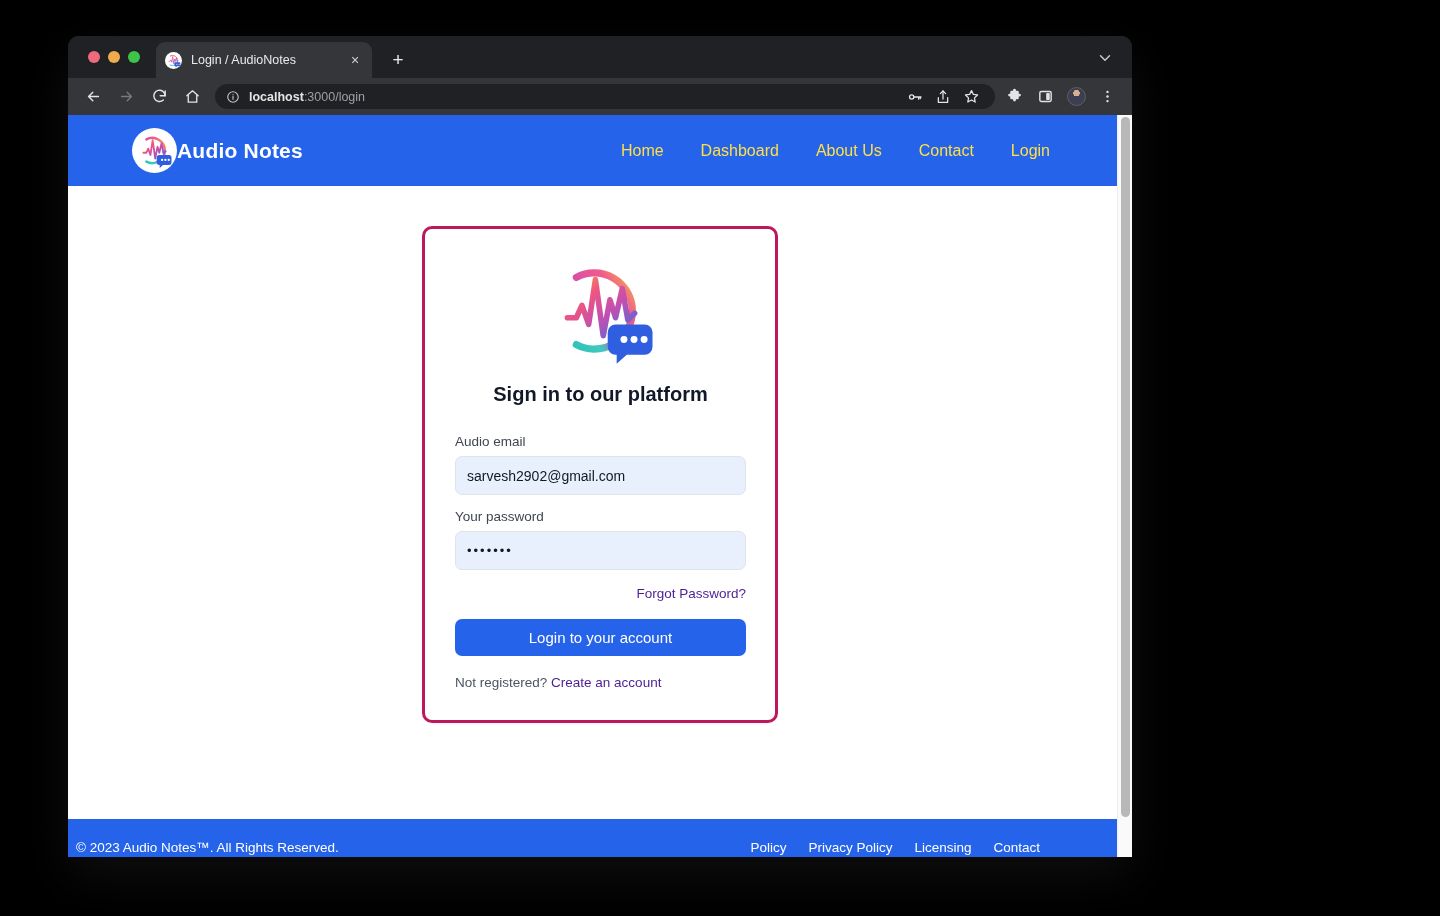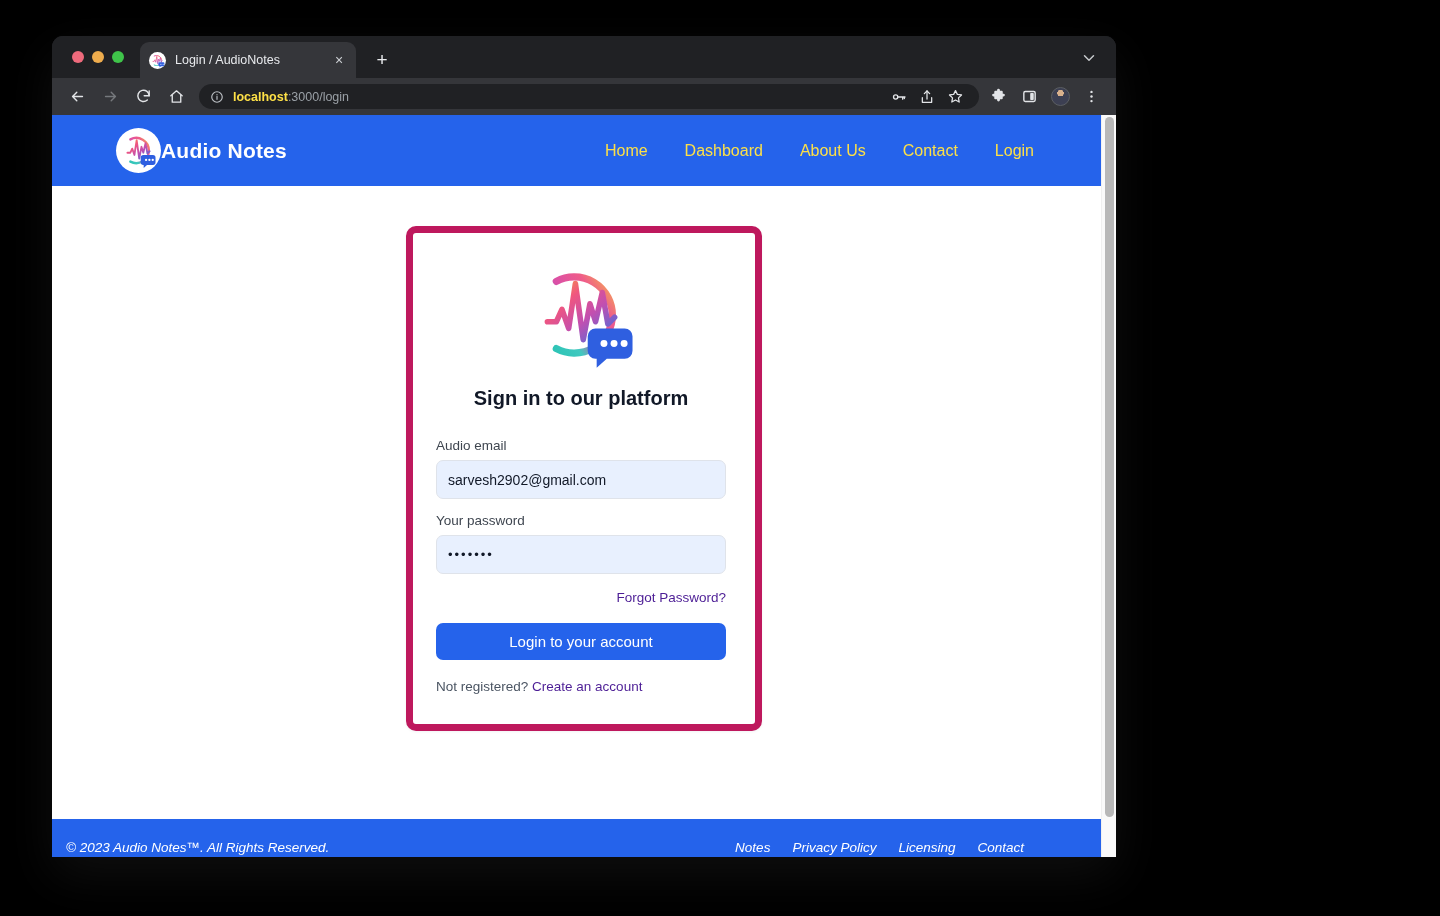--- a/index.html
+++ b/index.html
@@ -13,7 +13,7 @@
   
   .window {
     position: absolute;
-    left: 52px; top: 36px;
+    left: 68px; top: 36px;
     width: 1064px; height: 821px;
     background: #202124;
     border-radius: 11px 11px 0 0;

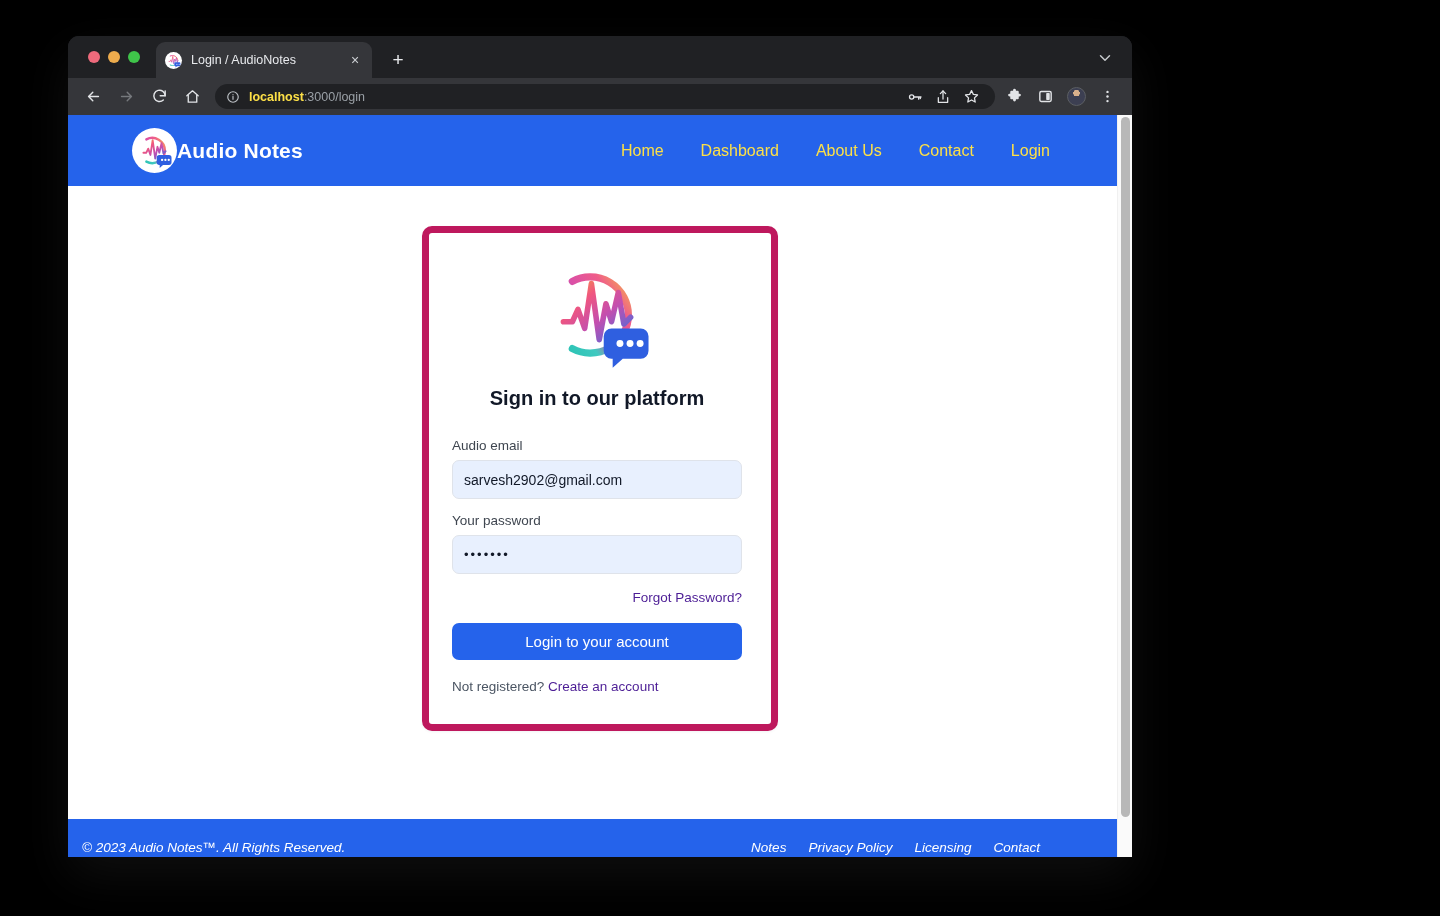--- a/index.html
+++ b/index.html
@@ -110,7 +110,7 @@
     color: #9aa0a6;
     white-space: nowrap;
   }
-  .omni-url b { color: #fde047; font-weight: 700; }
+  .omni-url b { color: #e5e5e5; font-weight: 700; }
   .omni-right { display: flex; align-items: center; gap: 2px; margin-left: auto; }
   .tb-trail { display: flex; align-items: center; gap: 5px; }
   .avatar-img {

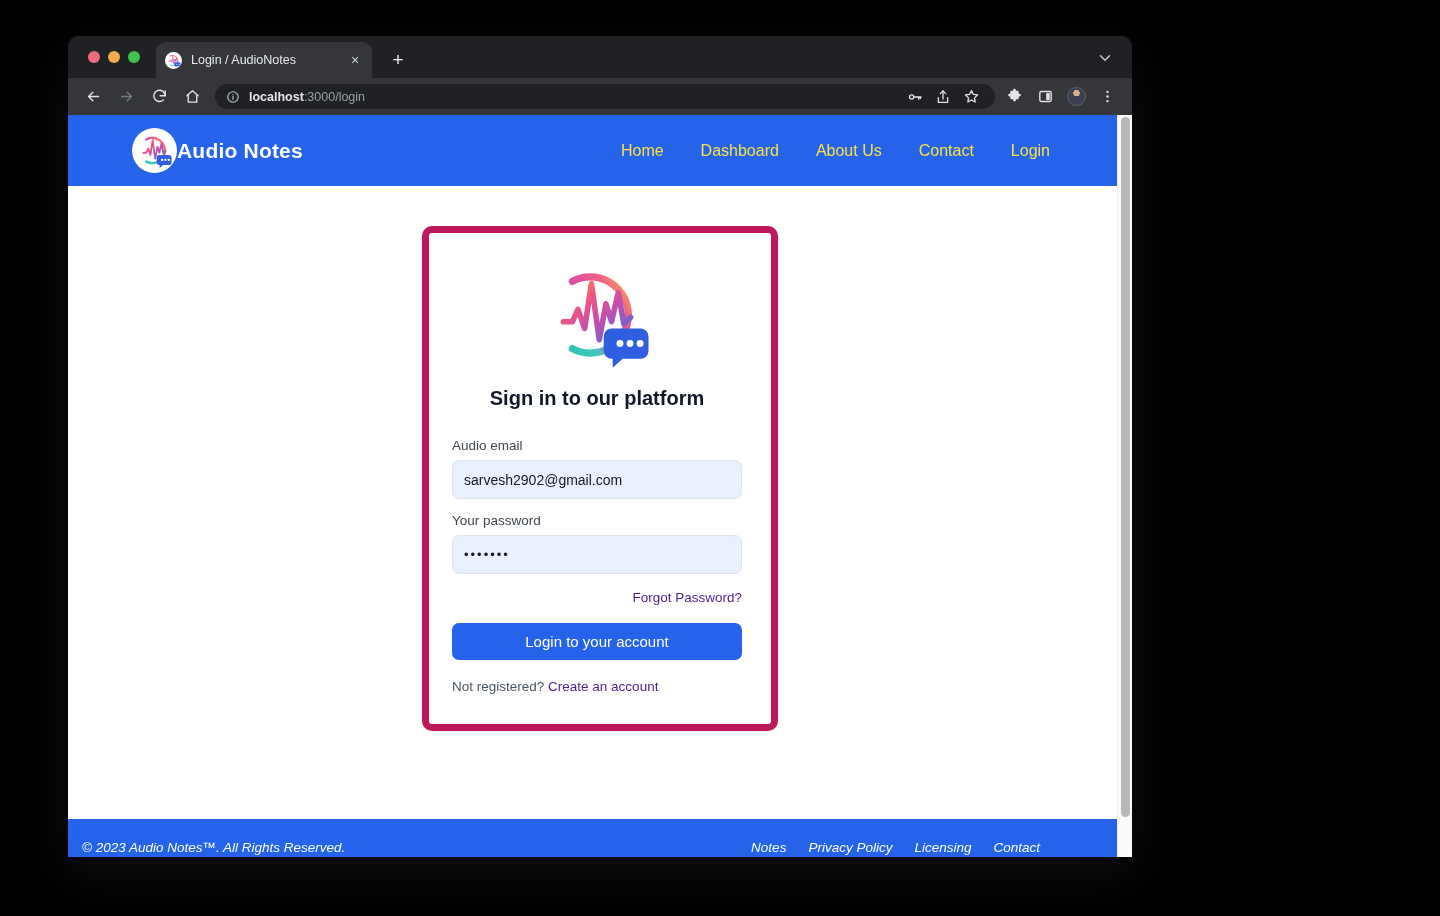--- a/index.html
+++ b/index.html
@@ -168,10 +168,10 @@
   .card {
     width: 356px;
     background: #ffffff;
-    border: 7px solid #be185d;
+    border: 3px solid #be185d;
     border-radius: 10px;
     box-shadow: 0 1px 3px rgba(16,24,40,0.05);
-    padding: 26px 29px 30px 23px;
+    padding: 26px 29px 30px 30px;
   }
 
   .card-logo {

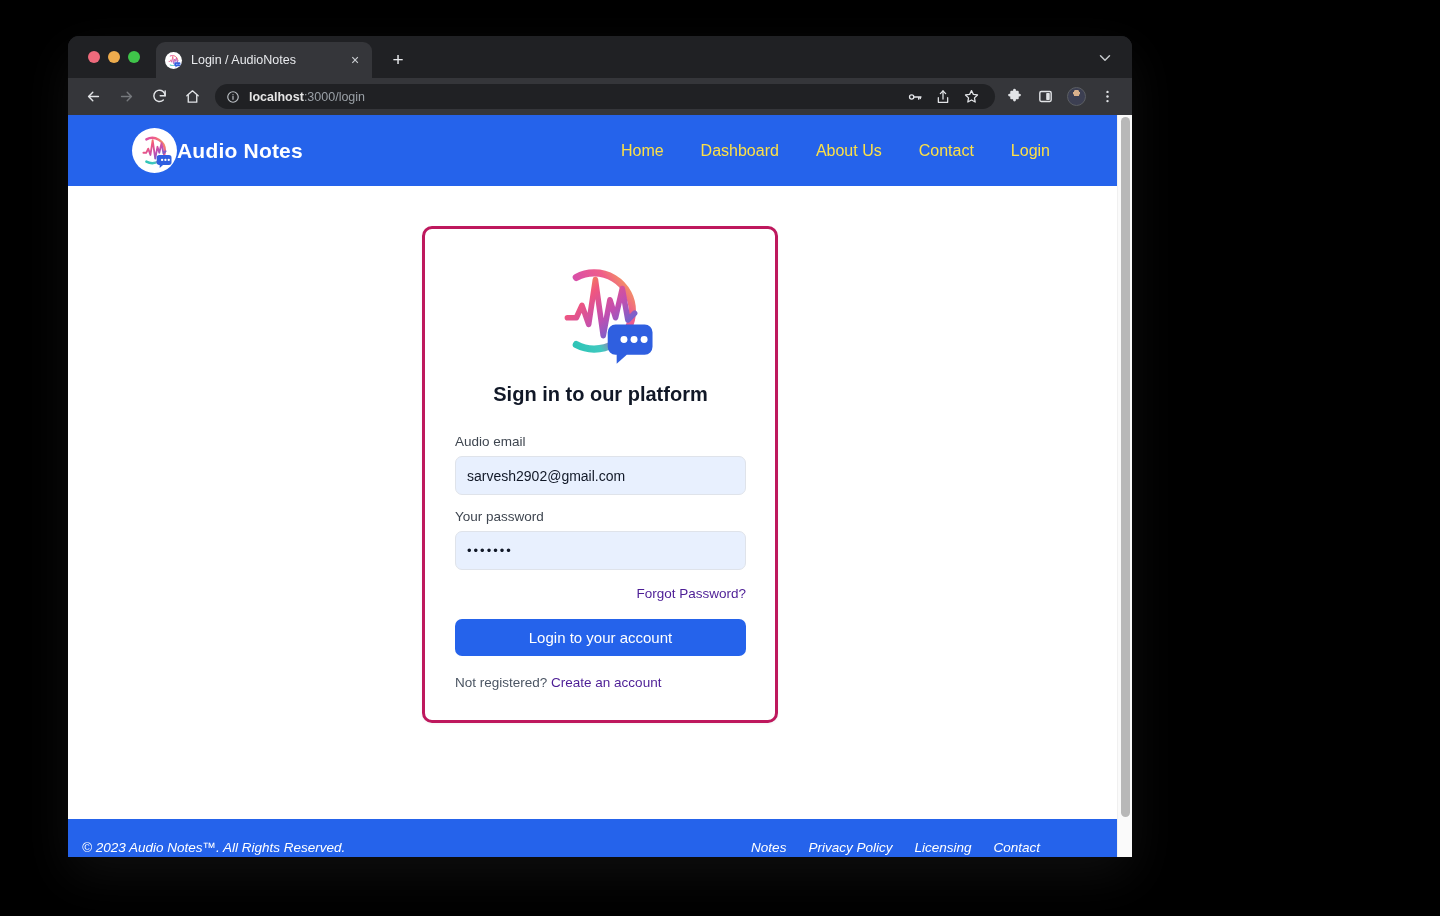--- a/index.html
+++ b/index.html
@@ -235,8 +235,7 @@
     height: 56px;
     background: #2563eb;
     display: flex; align-items: center;
-    padding: 0 22px 0 14px;
-    font-style: italic;
+    padding: 0 22px 0 8px;
   }
   .foot-copy { color: #ffffff; font-size: 13.5px; }
   .foot-links {

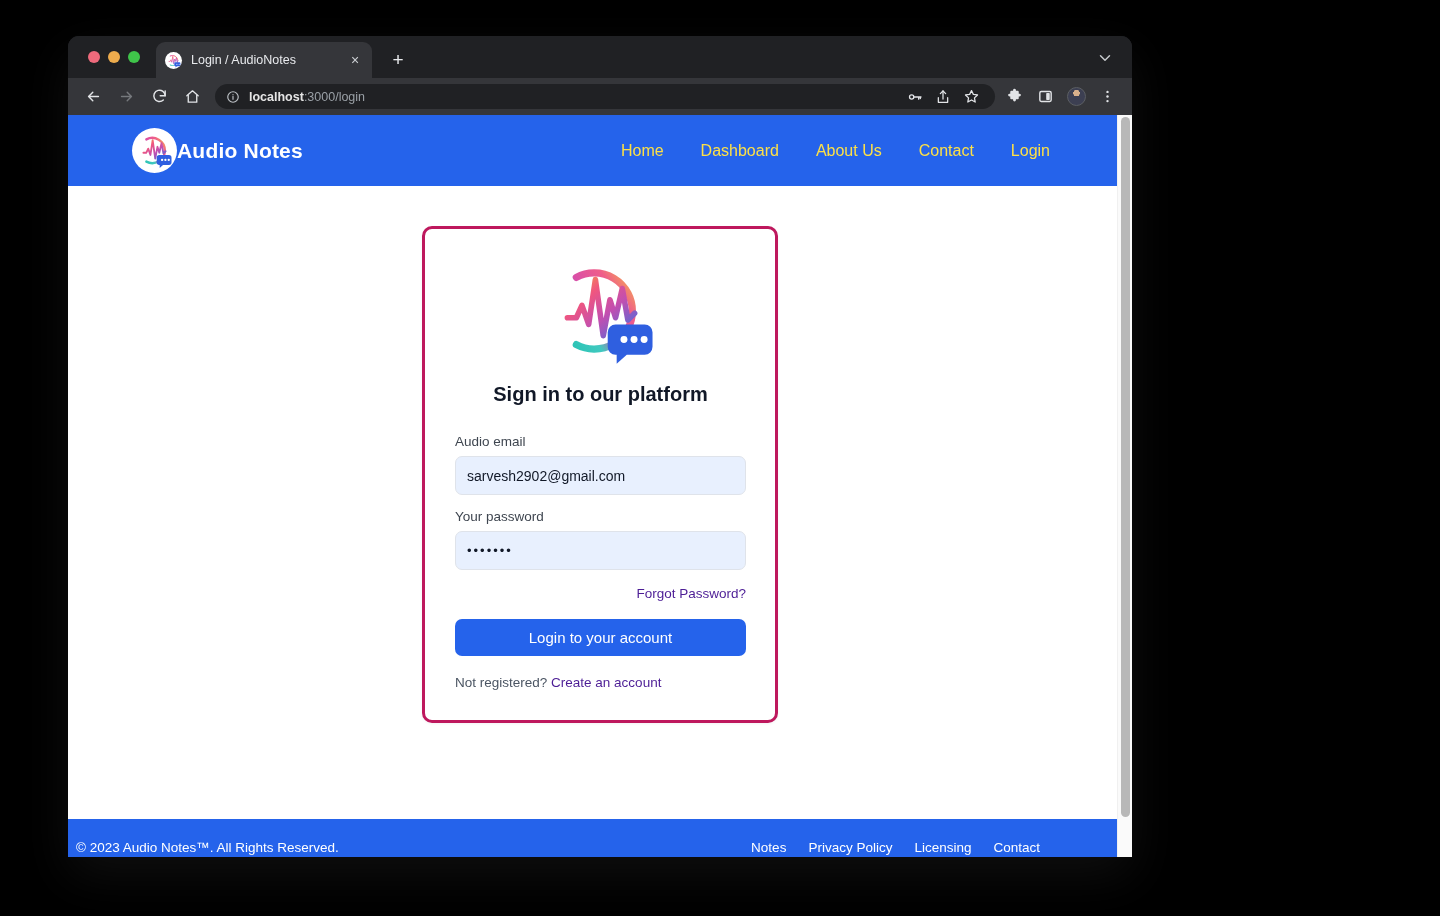--- a/index.html
+++ b/index.html
@@ -461,7 +461,7 @@
     <div class="sitefooter">
       <span class="foot-copy">© 2023 Audio Notes™. All Rights Reserved.</span>
       <div class="foot-links">
-        <a class="foot-link">Notes</a>
+        <a class="foot-link">Policy</a>
         <a class="foot-link">Privacy Policy</a>
         <a class="foot-link">Licensing</a>
         <a class="foot-link">Contact</a>

